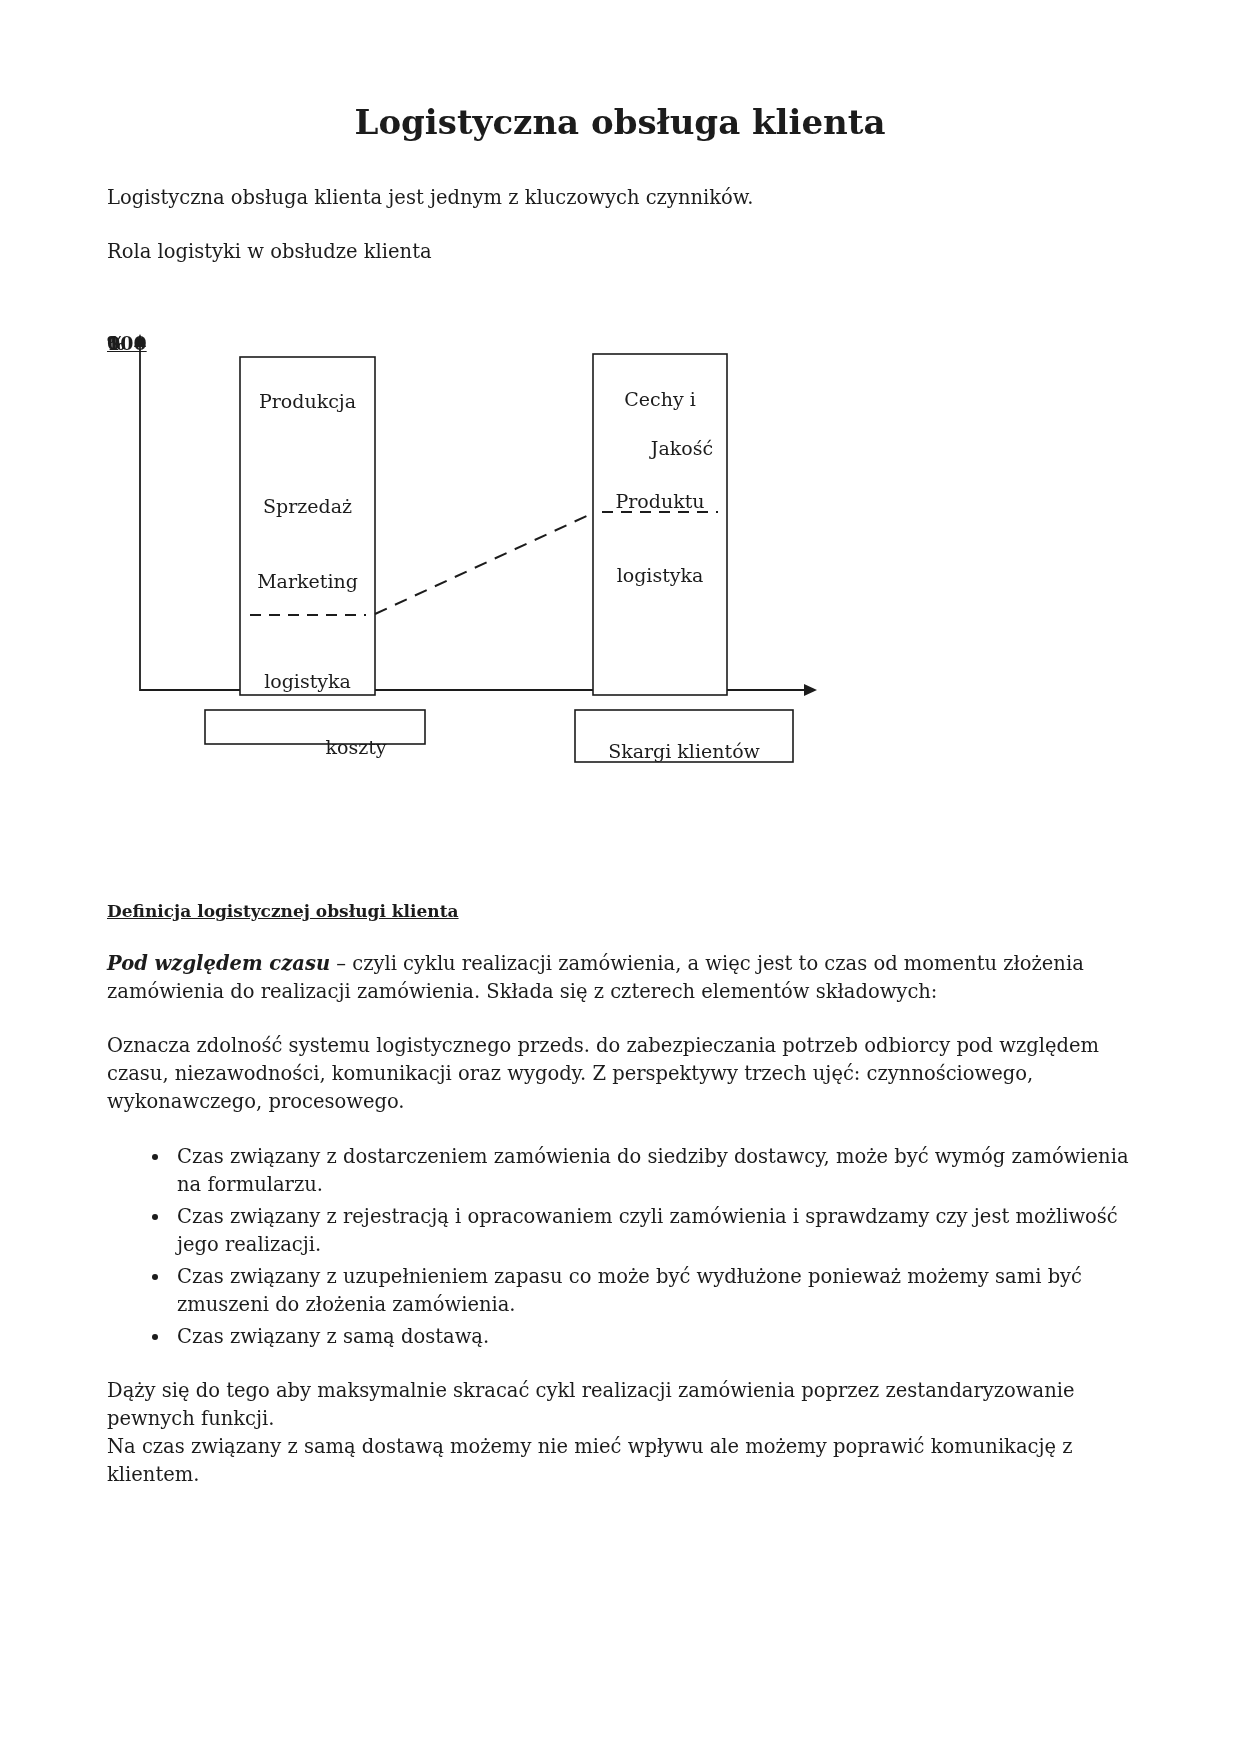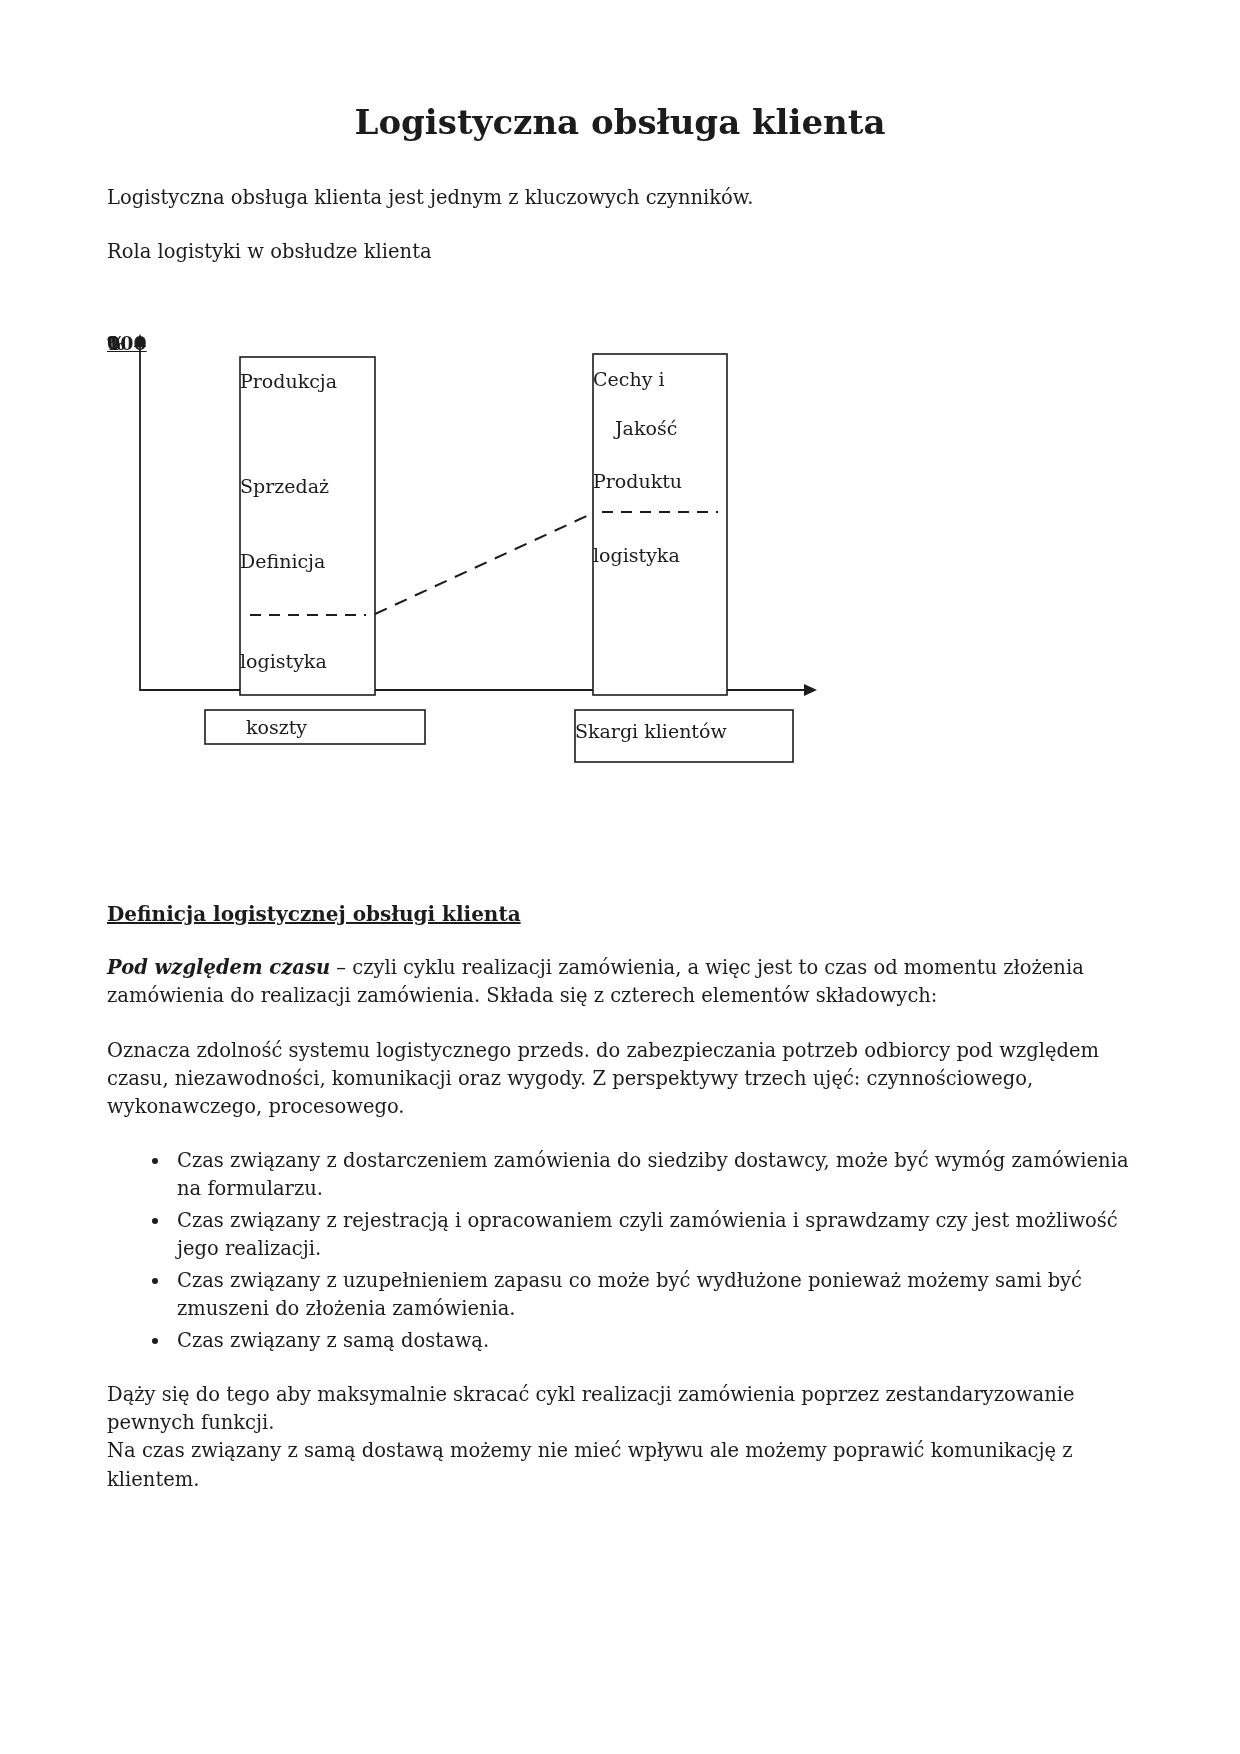--- a/index.html
+++ b/index.html
@@ -41,7 +41,7 @@
     color: #1c1c1c;
   }
   .dg-axis-num { font-weight: bold; text-decoration: underline; }
-  .dg-center { white-space: normal; }
+  .dg-center { text-align: center; white-space: normal; margin-top: 20px; }
 
   h2.def-heading {
     margin: 0 0 26px 0;

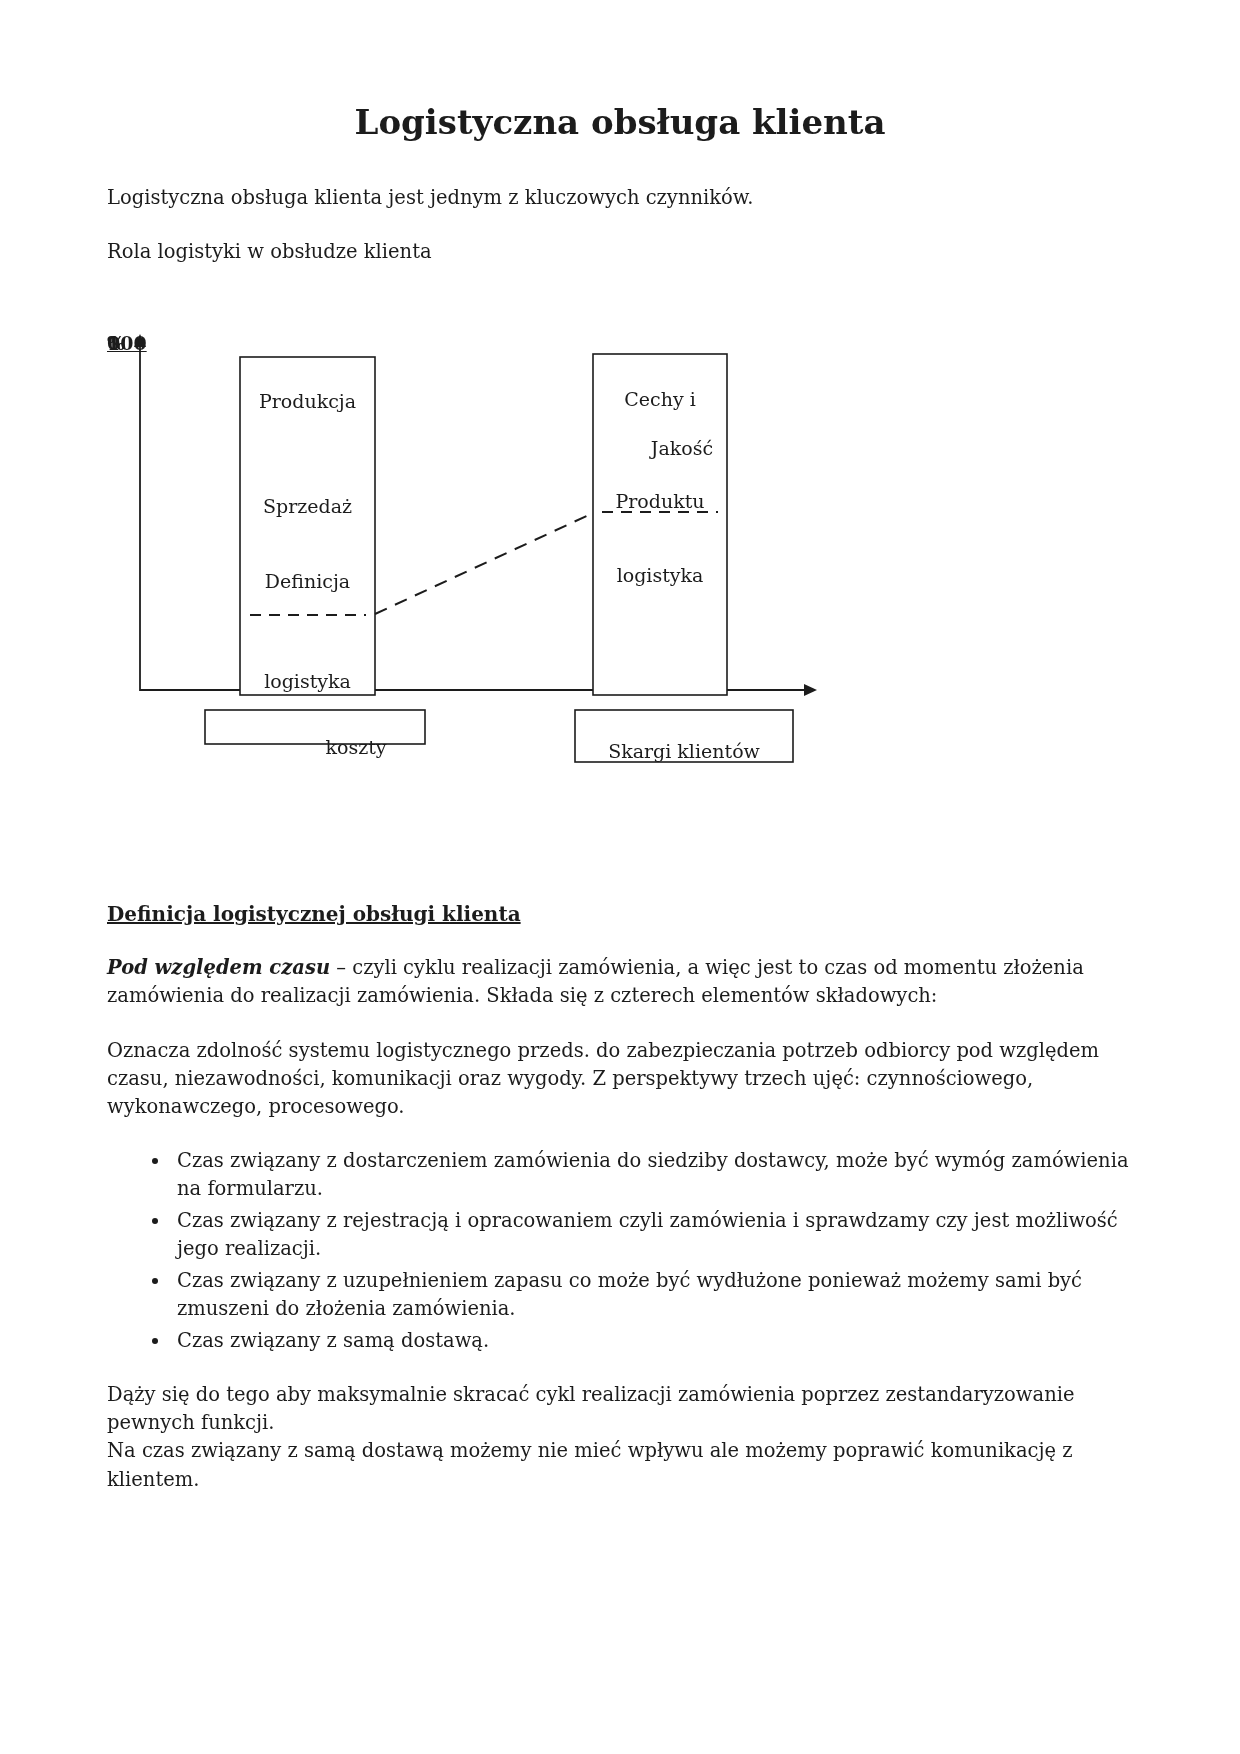--- a/index.html
+++ b/index.html
@@ -93,7 +93,7 @@
 
     <div class="dg-label dg-center" style="left:133; left:133px; top:38px; width:135px;">Produkcja</div>
     <div class="dg-label dg-center" style="left:133px; top:143px; width:135px;">Sprzedaż</div>
-    <div class="dg-label dg-center" style="left:133px; top:218px; width:135px;">Definicja</div>
+    <div class="dg-label dg-center" style="left:133px; top:218px; width:135px;">Marketing</div>
     <div class="dg-label dg-center" style="left:133px; top:318px; width:135px;">logistyka</div>
 
     <div class="dg-label dg-center" style="left:486px; top:36px; width:134px;">Cechy i</div>

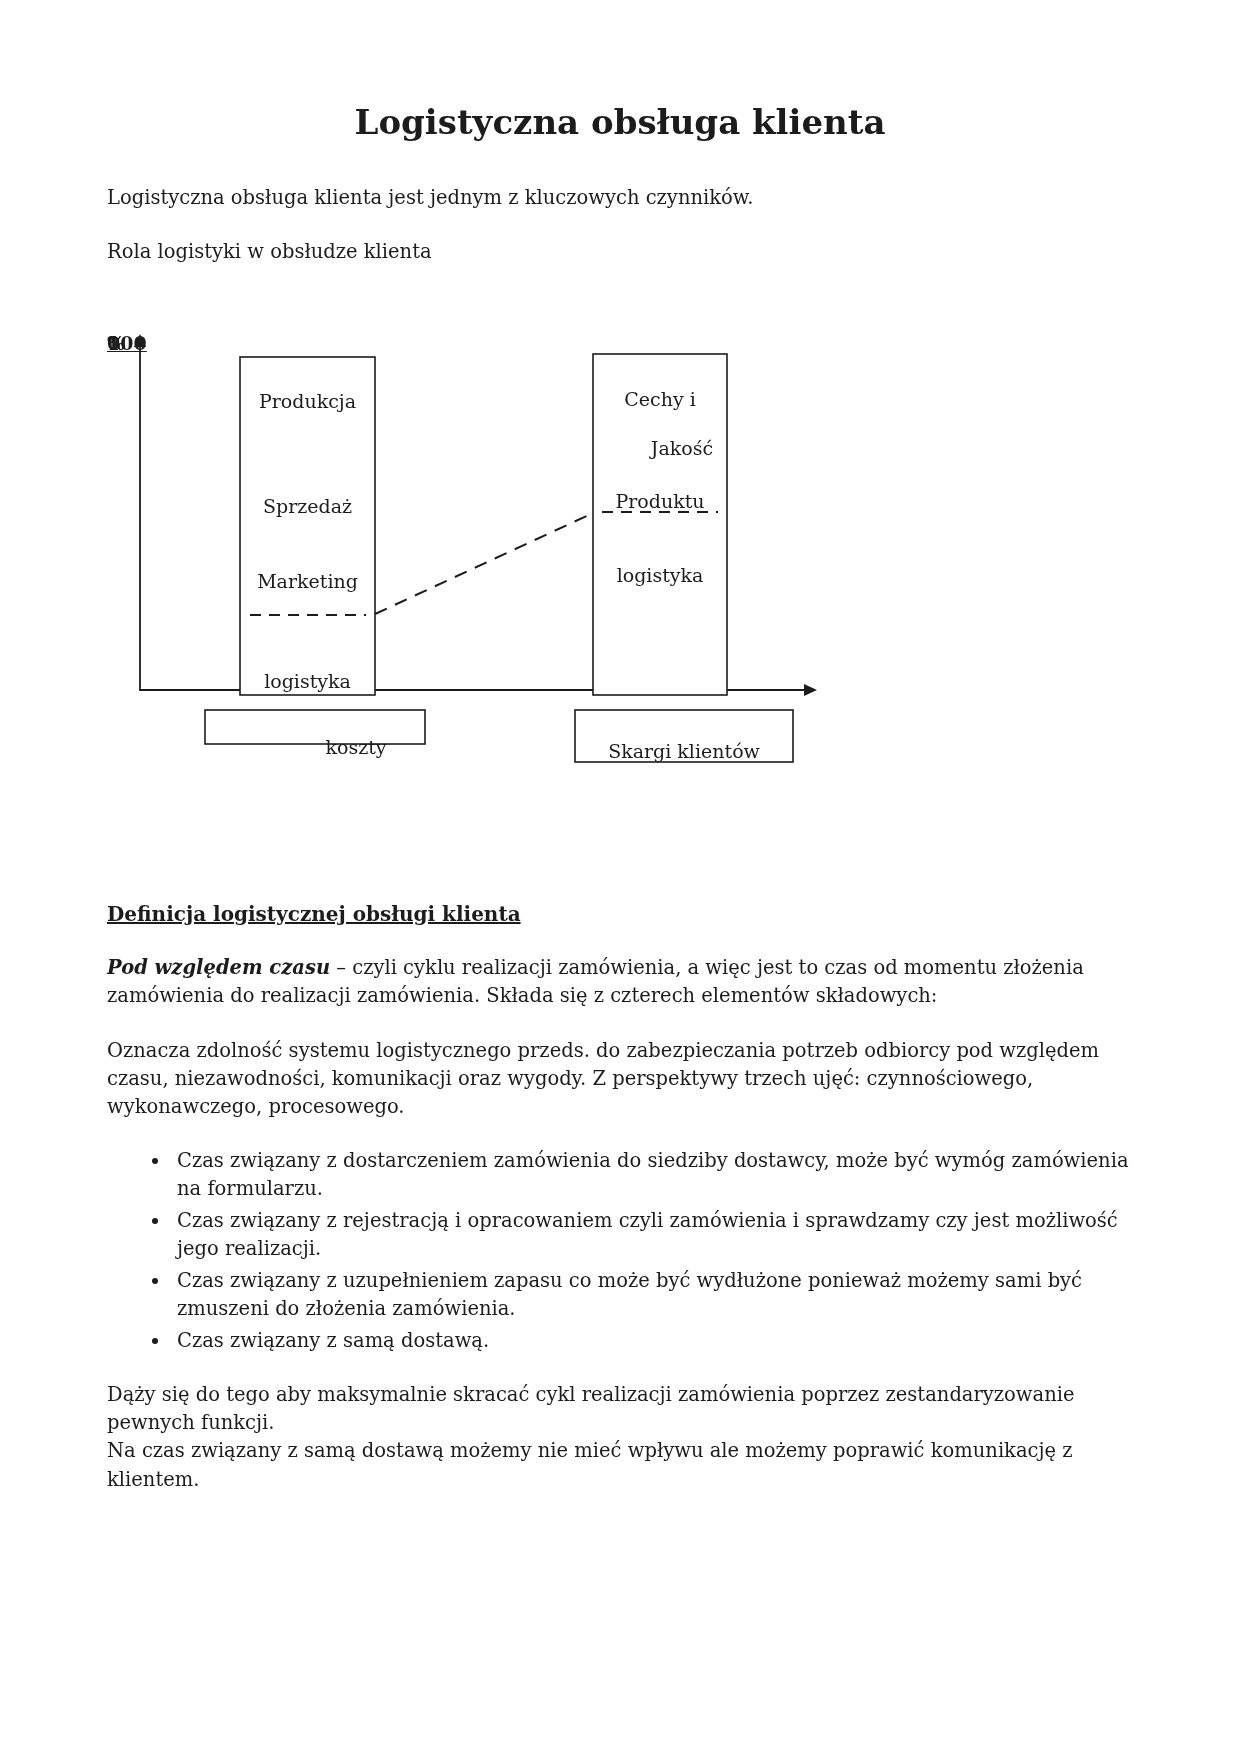--- a/index.html
+++ b/index.html
@@ -45,7 +45,7 @@
 
   h2.def-heading {
     margin: 0 0 26px 0;
-    font-size: 20px;
+    font-size: 17px;
     font-weight: bold;
     text-decoration: underline;
     line-height: 1.4;

